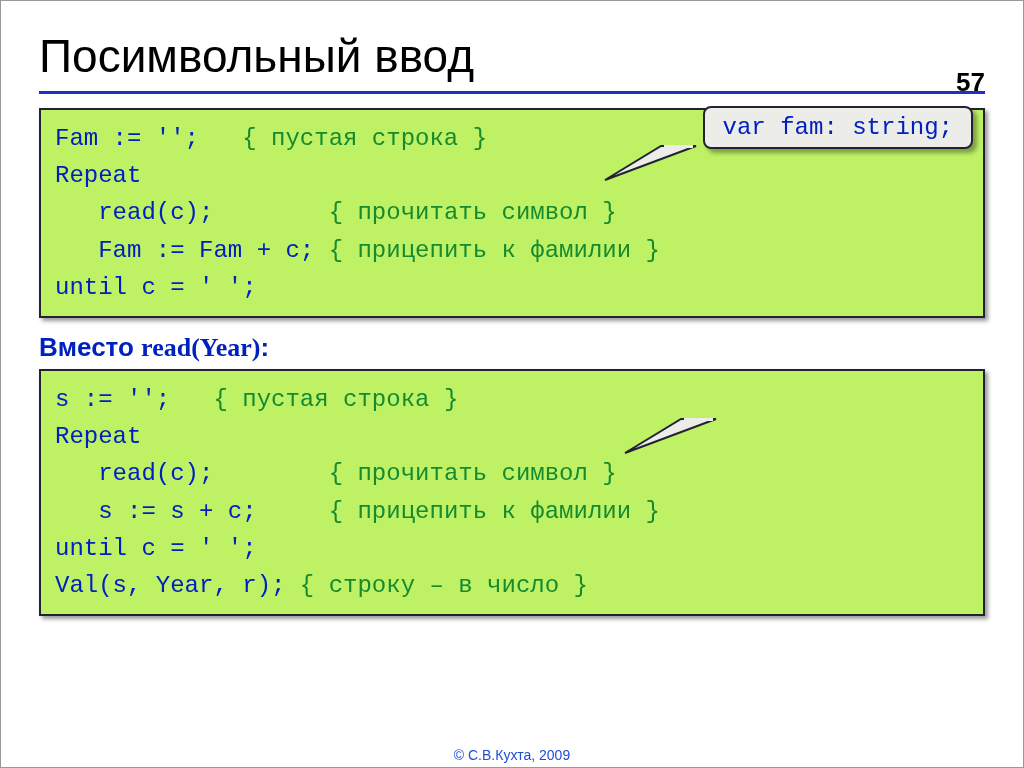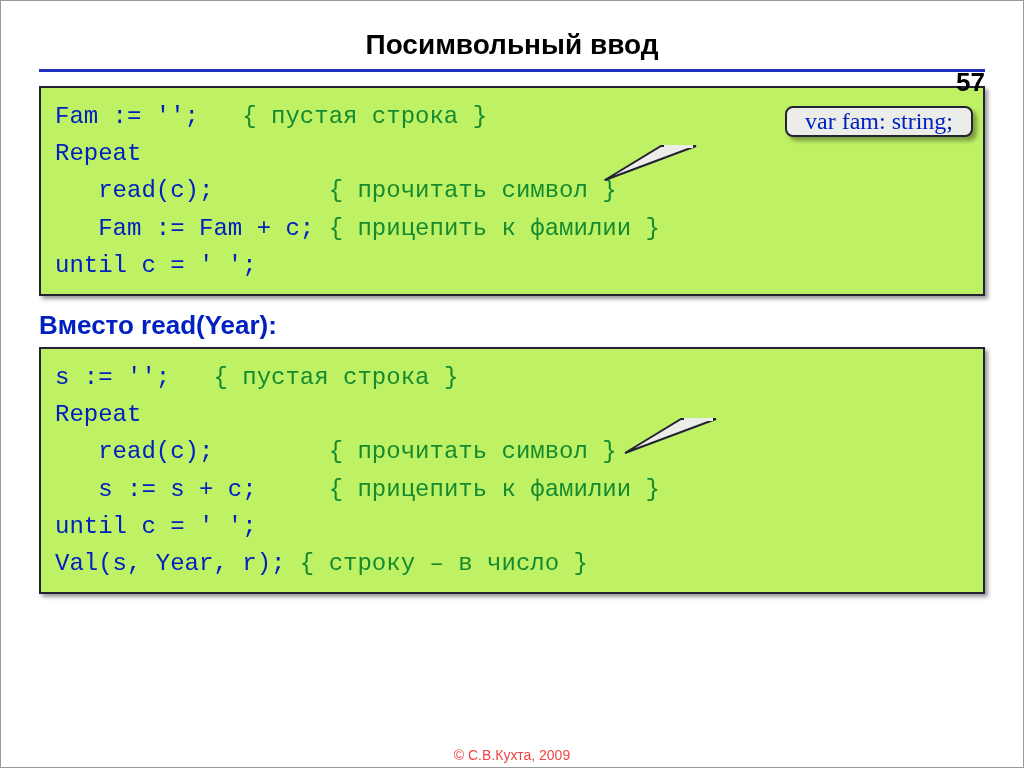--- a/index.html
+++ b/index.html
@@ -28,12 +28,11 @@
     margin-top: 44px;
   }
   .title {
-    font-size: 28px;
-    font-weight: bold;
+    font-size: 46px;
+    font-weight: normal;
     color: #000;
     margin-top: 8px;
     margin-bottom: 8px;
-    text-align: center;
   }
   .hr {
     border: none;

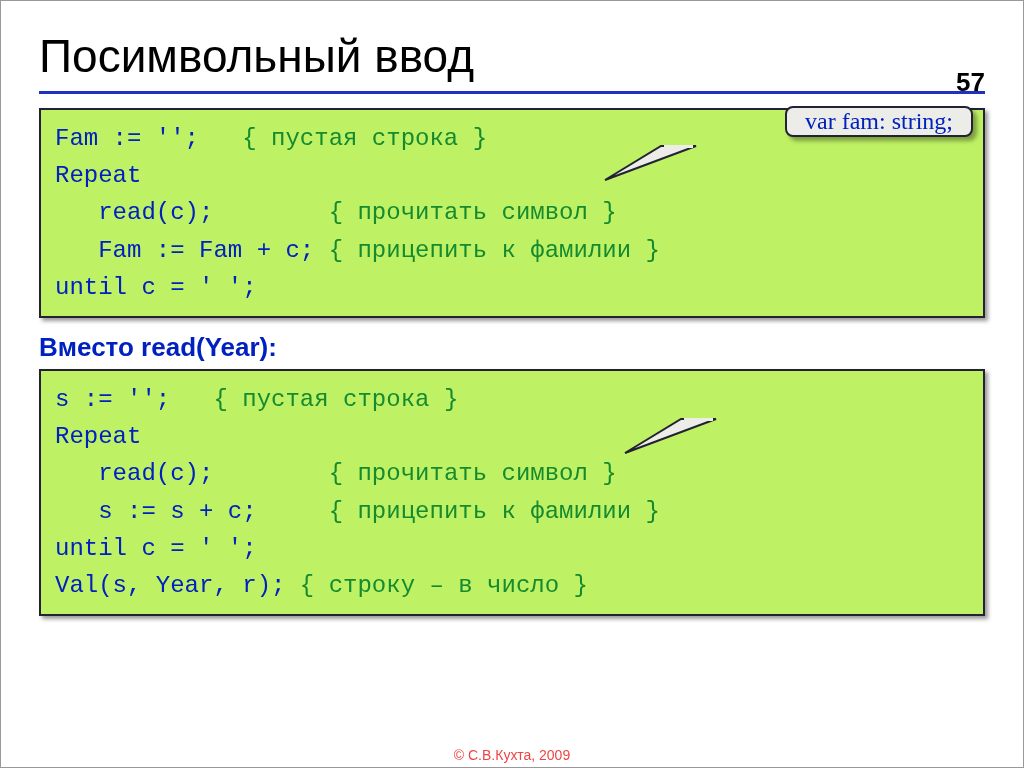--- a/index.html
+++ b/index.html
@@ -65,8 +65,8 @@
     border: 2px solid #223;
     box-shadow: 4px 4px 4px rgba(0,0,0,0.35);
     border-radius: 8px;
-    padding: 0 18px;
-    font-family: Liberation Serif, serif;
+    padding: 6px 18px;
+    font-family: Liberation Mono, monospace;
     font-size: 24px;
     color: #0020c0;
     z-index: 10;

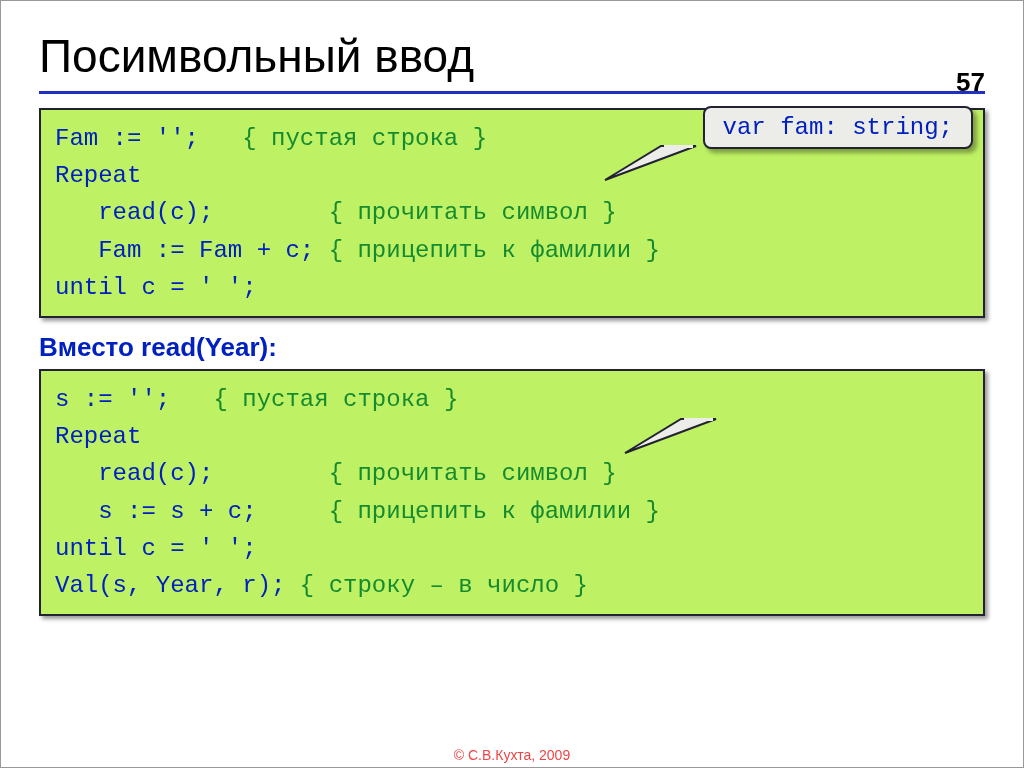--- a/index.html
+++ b/index.html
@@ -45,7 +45,7 @@
     font-weight: bold;
     margin-bottom: 6px;
   }
-  .subhead .mono { font-family: Liberation Sans, sans-serif; }
+  .subhead .mono { font-family: Liberation Serif, serif; }
   .codebox {
     background: #bef264;
     border: 2px solid #223;

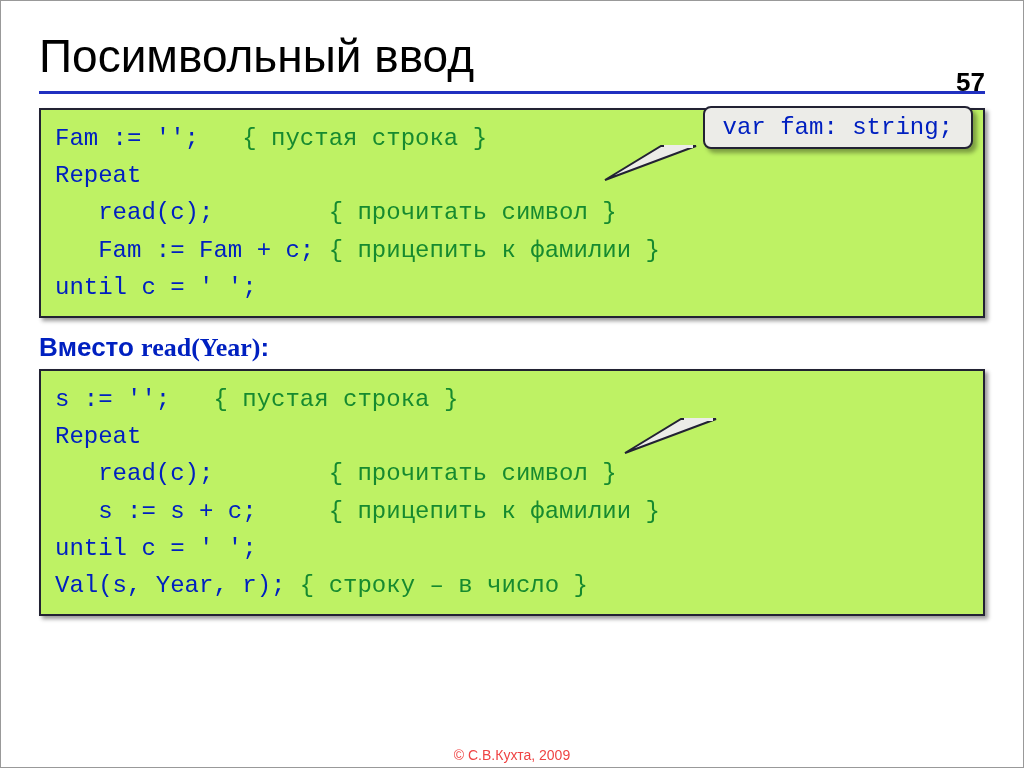--- a/index.html
+++ b/index.html
@@ -77,7 +77,7 @@
     left: 0; right: 0;
     text-align: center;
     font-size: 14px;
-    color: #ef4444;
+    color: #1d4ed8;
   }
 </style>
 </head>

